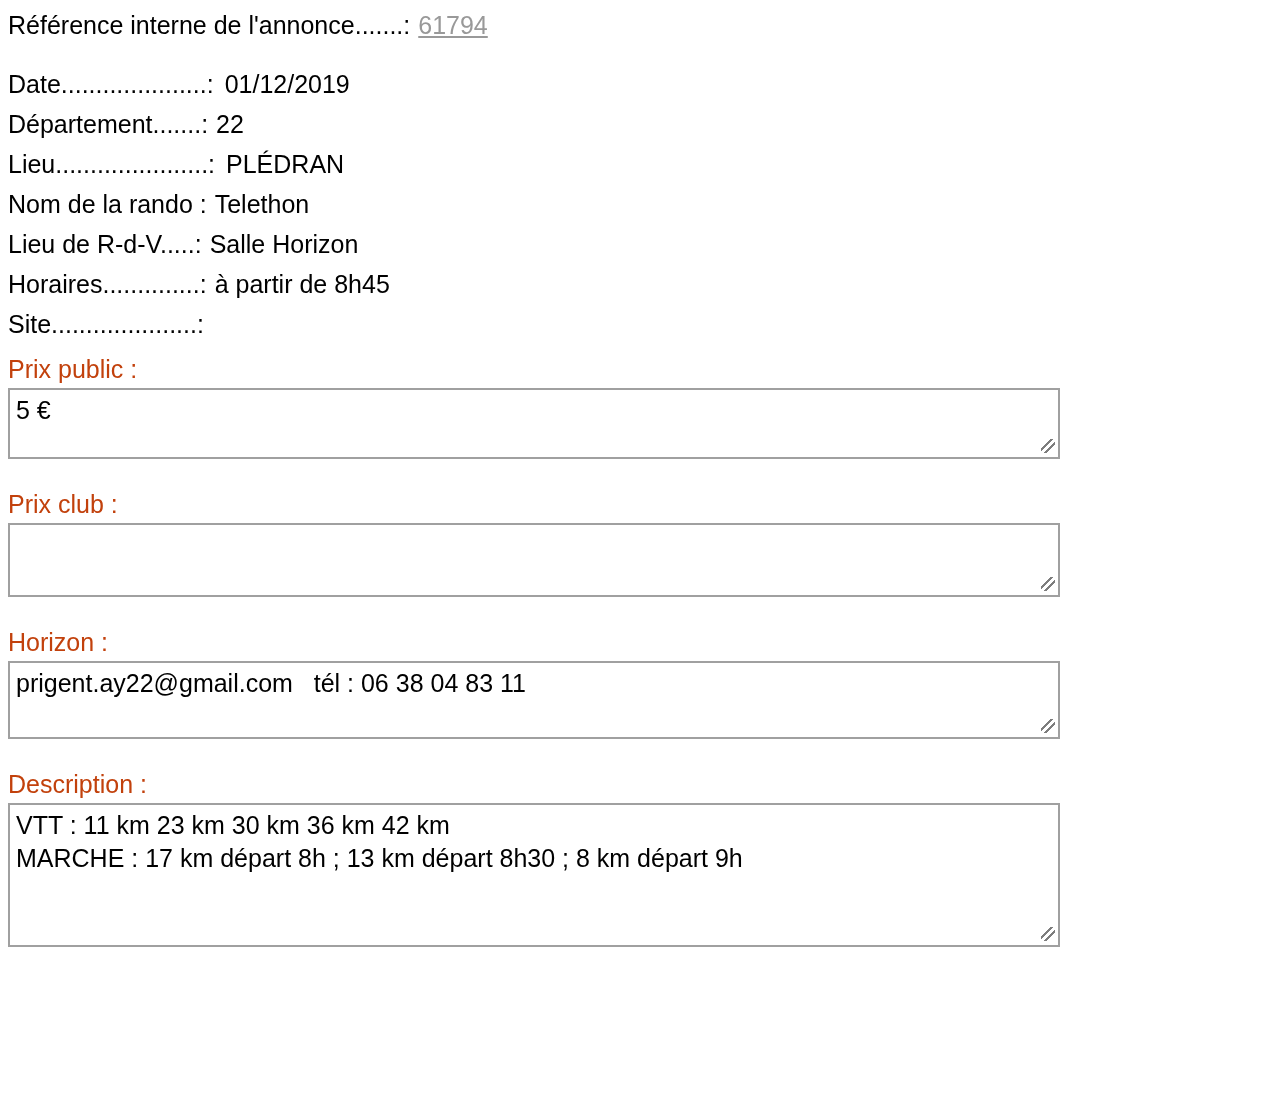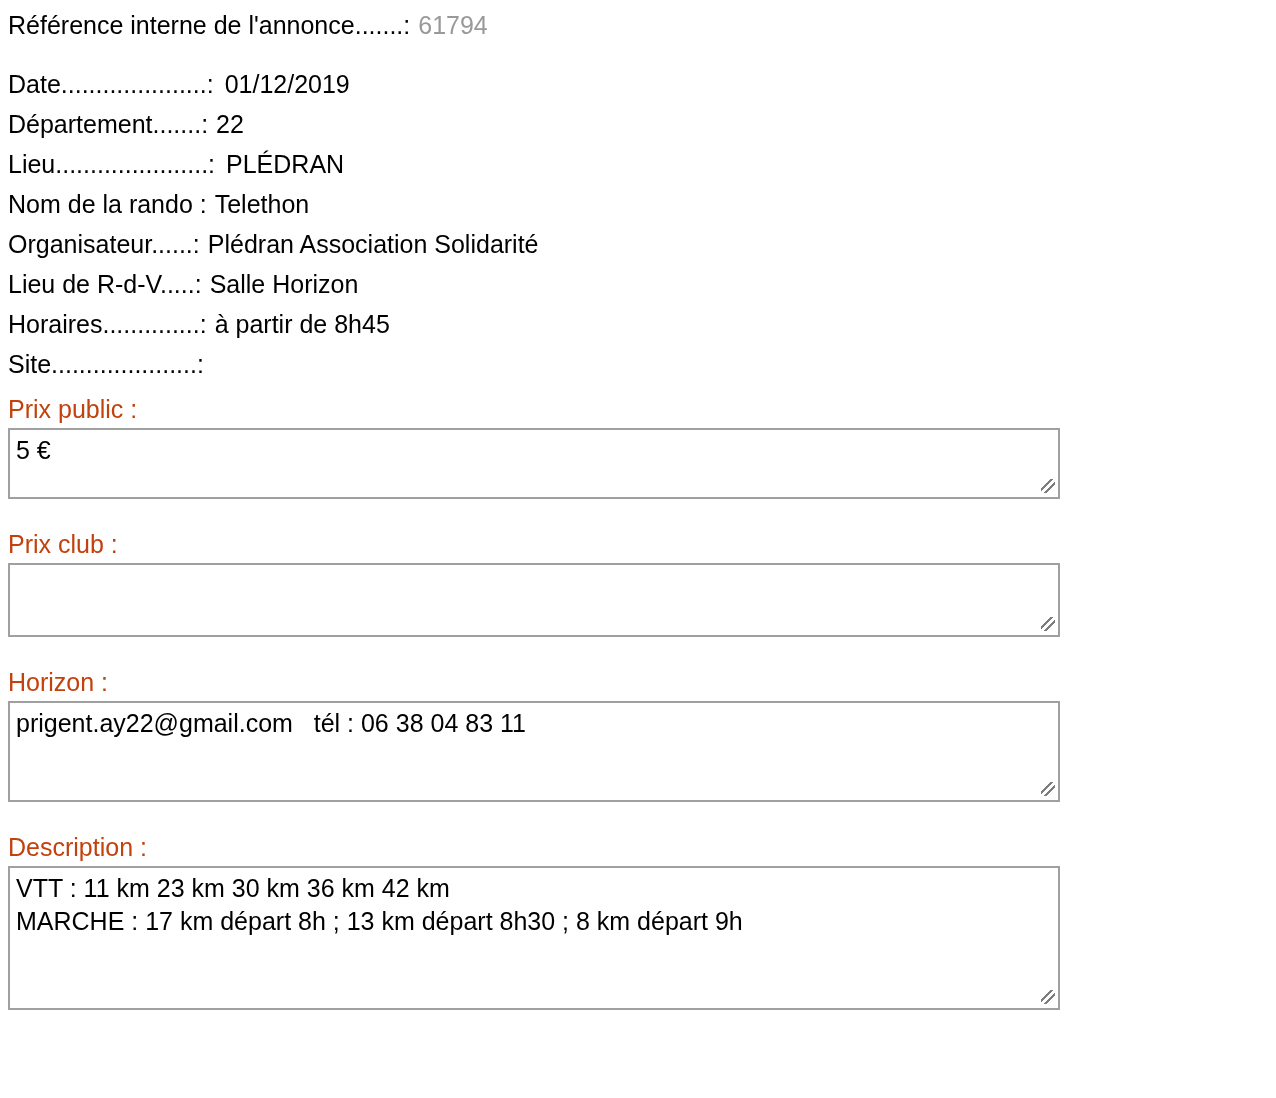--- a/index.html
+++ b/index.html
@@ -15,7 +15,7 @@
   .ref-row { line-height: 30px; margin-bottom: 24px; white-space: nowrap; }
   .lbl { color: #000000; }
   .val { color: #000000; margin-left: 8px; }
-  .ref-val { color: #999999; margin-left: 8px; }
+  .ref-val { color: #999999; margin-left: 8px; text-decoration: underline; }
   .info-row { line-height: 40px; white-space: nowrap; }
   .info-row.flush .val { margin-left: 11px; }
   .field { margin-top: 30px; }

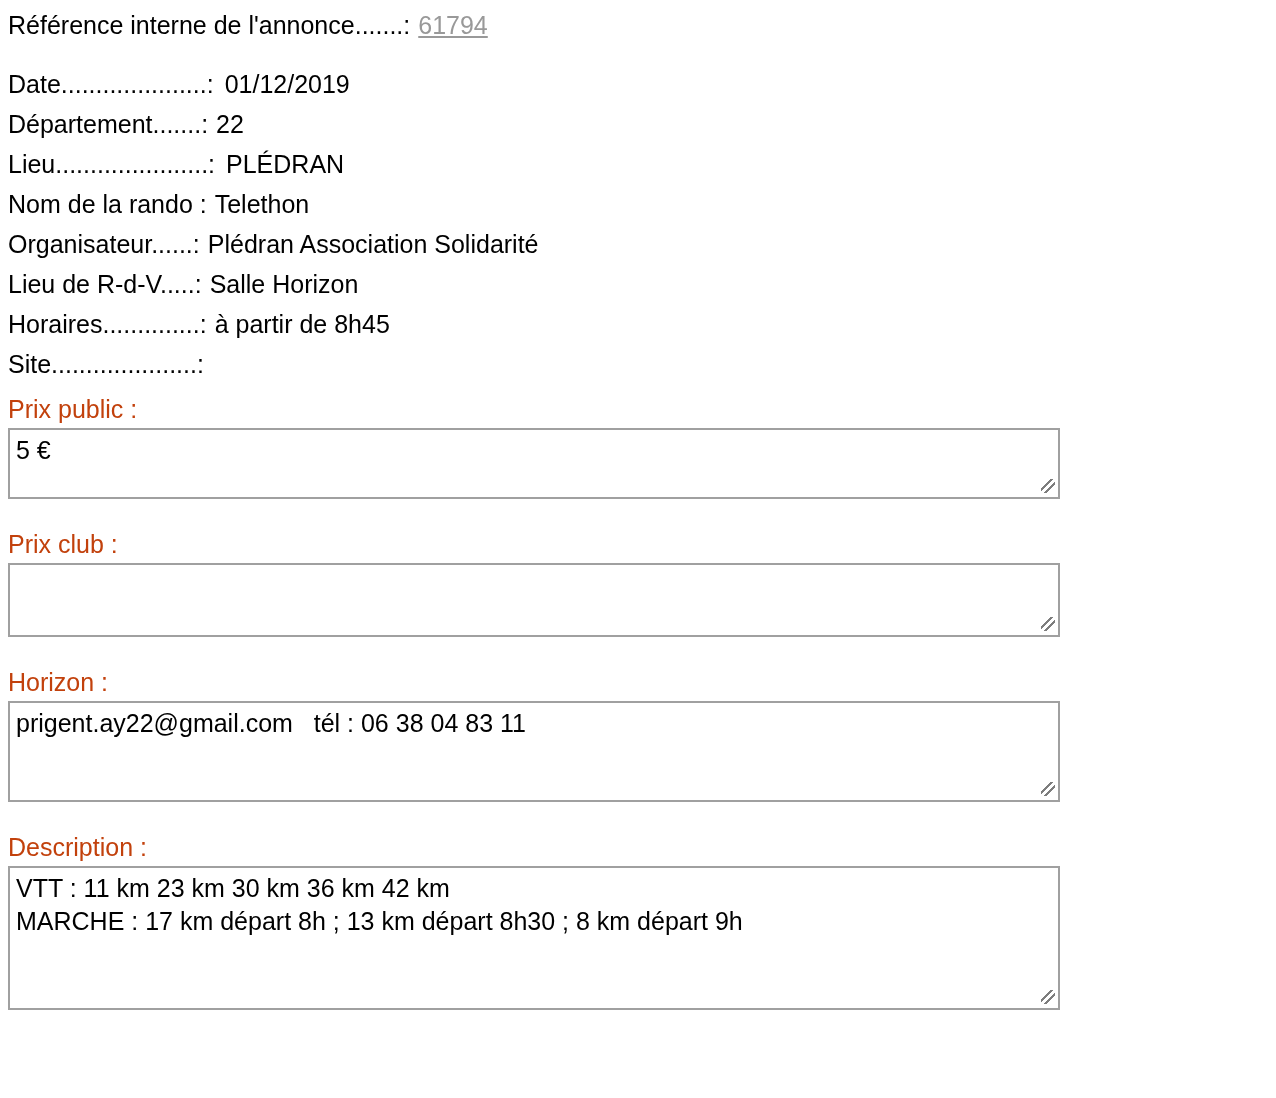--- a/index.html
+++ b/index.html
@@ -74,9 +74,6 @@
     <span class="lbl">Nom de la rando :</span><span class="val">Telethon</span>
   </div>
   <div class="info-row">
-    <span class="lbl">Organisateur......:</span><span class="val">Plédran Association Solidarité</span>
-  </div>
-  <div class="info-row">
     <span class="lbl">Lieu de R-d-V.....:</span><span class="val">Salle Horizon</span>
   </div>
   <div class="info-row">

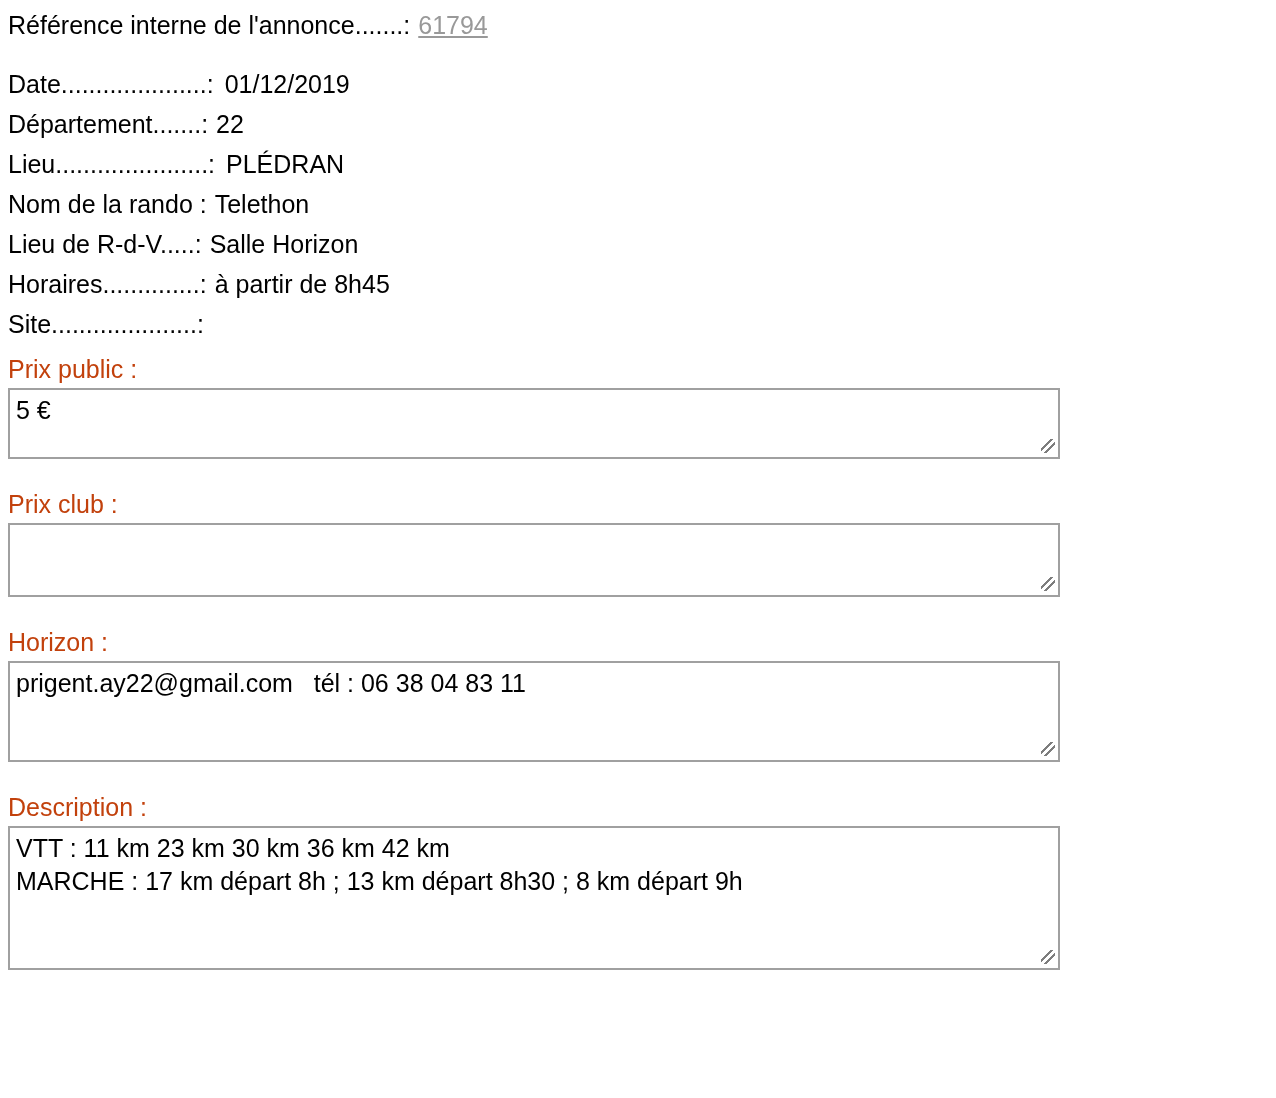--- a/index.html
+++ b/index.html
@@ -40,7 +40,7 @@
   }
   .ta-h1 { height: 71px; }
   .ta-h2 { height: 74px; }
-  .ta-h3 { height: 101px; }
+  .ta-h3 { height: 78px; }
   .ta-h4 { height: 144px; }
   .resize-handle {
     position: absolute;

